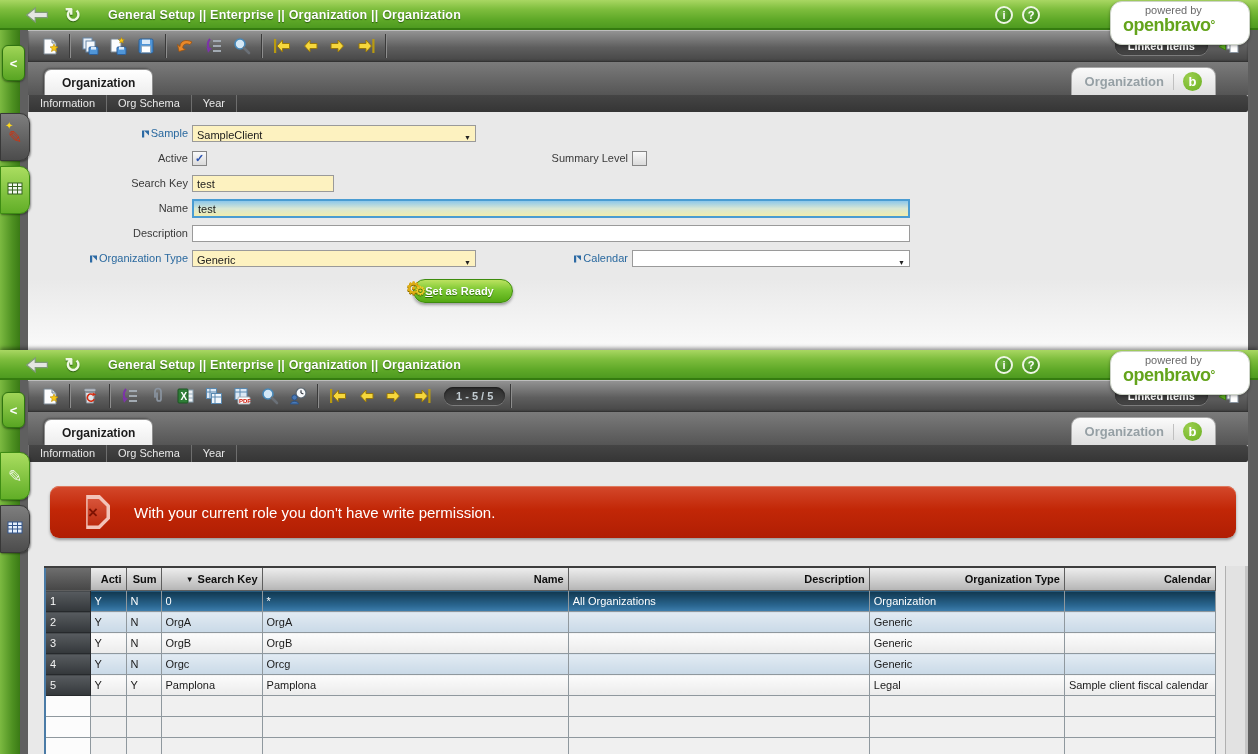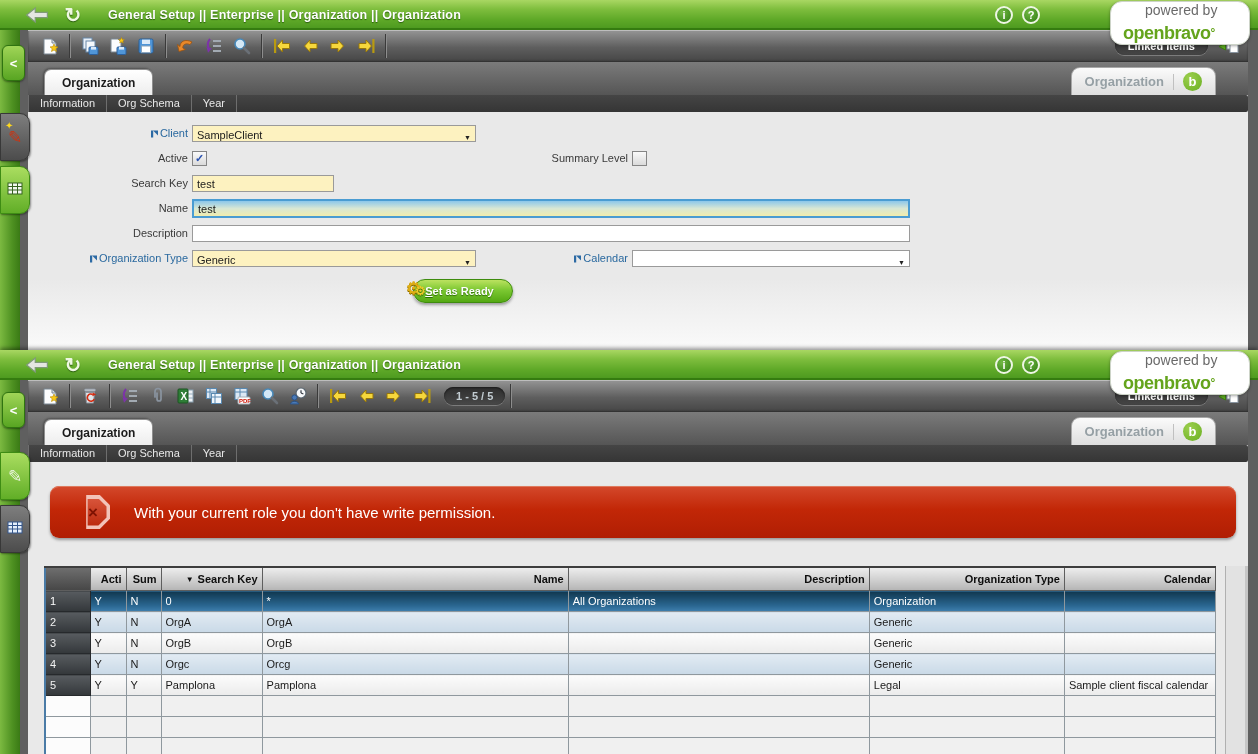--- a/index.html
+++ b/index.html
@@ -24,7 +24,7 @@
   .icons-right{margin-left:auto;display:flex;align-items:center;margin-right:218px;}
   .logo{position:absolute;right:8px;top:1px;width:138px;height:42px;background:#fff;
     border:1px solid #cdd4c8;border-radius:12px;z-index:9;box-shadow:0 1px 3px rgba(0,0,0,.35);}
-  .logo .pby{font-size:14px;color:#6a6a6a;margin:4px 0 0 34px;line-height:9px;}
+  .logo .pby{font-size:11px;color:#6a6a6a;margin:4px 0 0 34px;line-height:9px;}
   .logo .brand{font-size:18px;font-weight:bold;color:#64a41c;margin:9px 0 0 12px;line-height:18px;letter-spacing:-.5px;}
   .logo .mark{font-size:12px;vertical-align:top;color:#64a41c;}
 

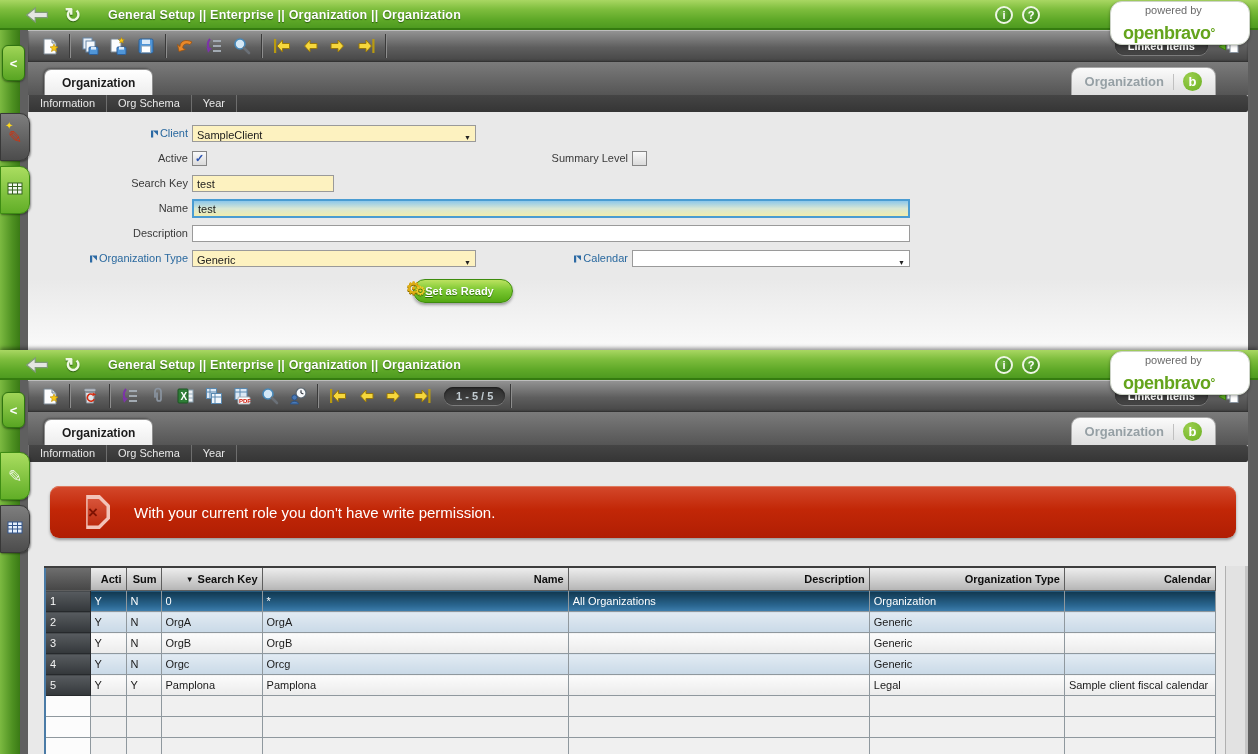--- a/index.html
+++ b/index.html
@@ -25,7 +25,7 @@
   .logo{position:absolute;right:8px;top:1px;width:138px;height:42px;background:#fff;
     border:1px solid #cdd4c8;border-radius:12px;z-index:9;box-shadow:0 1px 3px rgba(0,0,0,.35);}
   .logo .pby{font-size:11px;color:#6a6a6a;margin:4px 0 0 34px;line-height:9px;}
-  .logo .brand{font-size:18px;font-weight:bold;color:#64a41c;margin:9px 0 0 12px;line-height:18px;letter-spacing:-.5px;}
+  .logo .brand{font-size:18px;font-weight:bold;color:#64a41c;margin:1px 0 0 12px;line-height:18px;letter-spacing:-.5px;}
   .logo .mark{font-size:12px;vertical-align:top;color:#64a41c;}
 
   

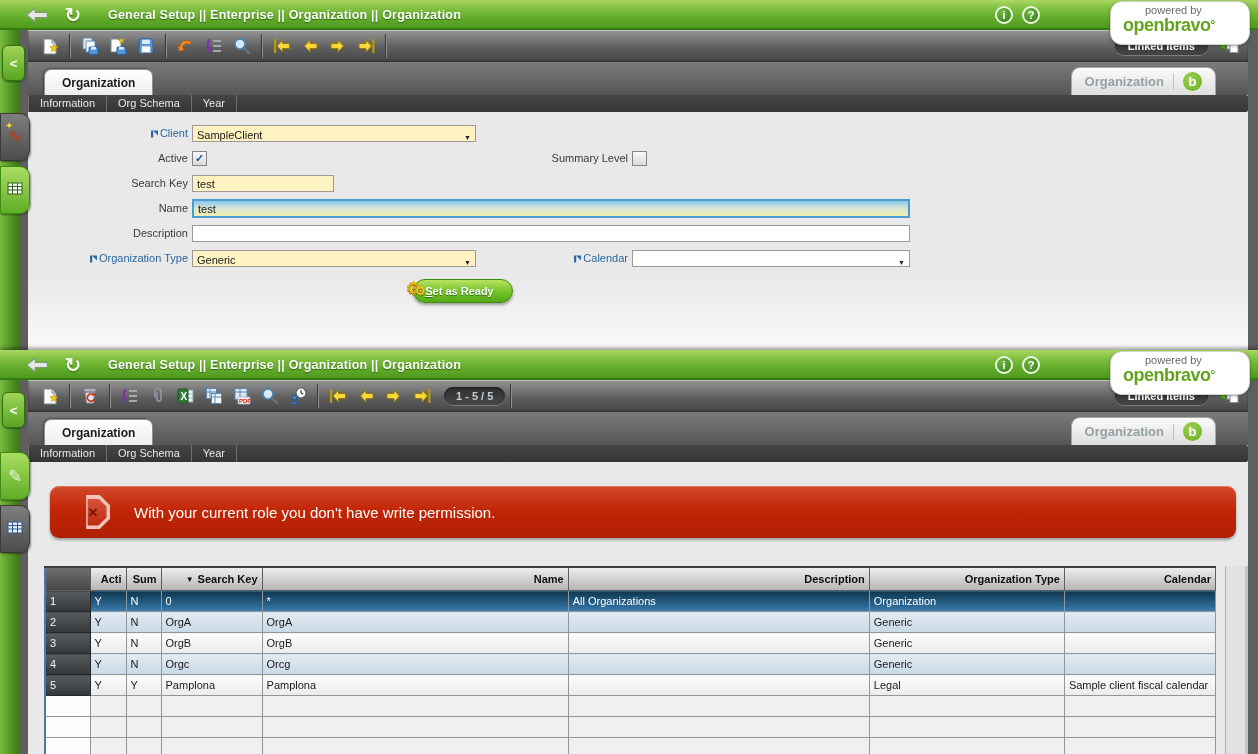--- a/index.html
+++ b/index.html
@@ -296,7 +296,7 @@
         <span class="flabel linklab"><span class="flag"><svg width="8" height="9">
                 <rect x="1" y="1.5" width="2.2" height="7" fill="#2c6aa4"></rect>
                 <polygon points="3,1.5 8,1.5 8,6.5" fill="#2c6aa4"></polygon>
-              </svg></span><span>Client</span></span>
+              </svg></span><span>Sample</span></span>
         <div class="txt select req f1">
           <span>SampleClient</span>
           <span class="arr">▼</span>

